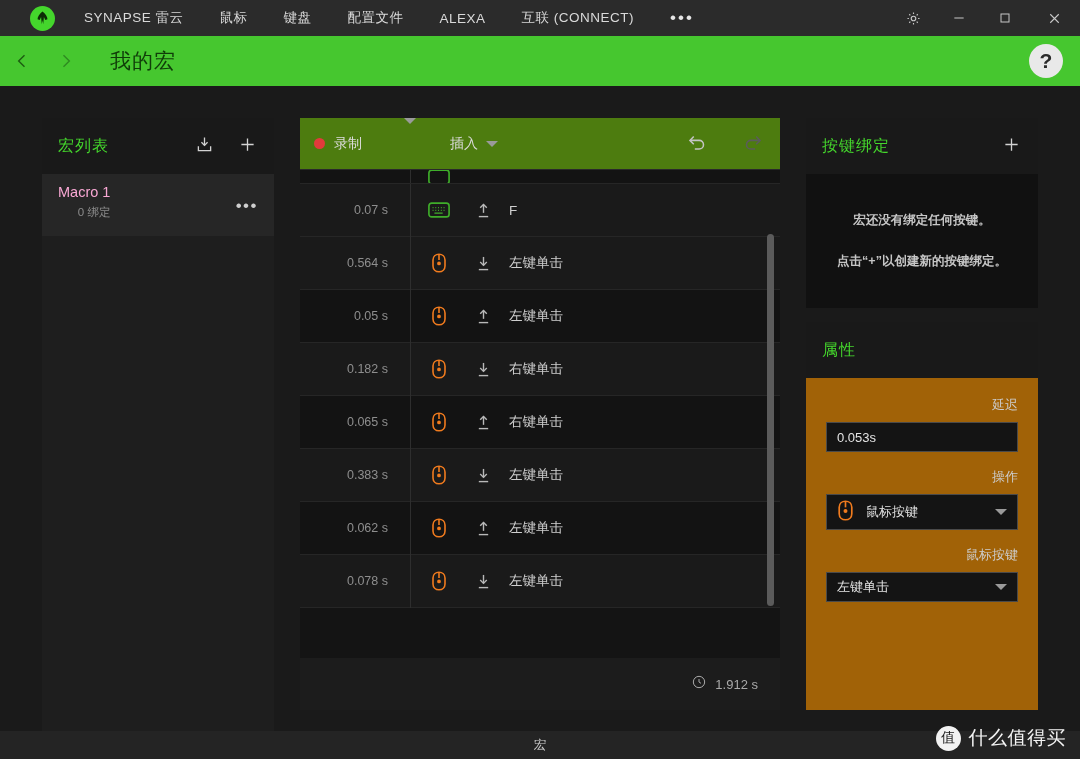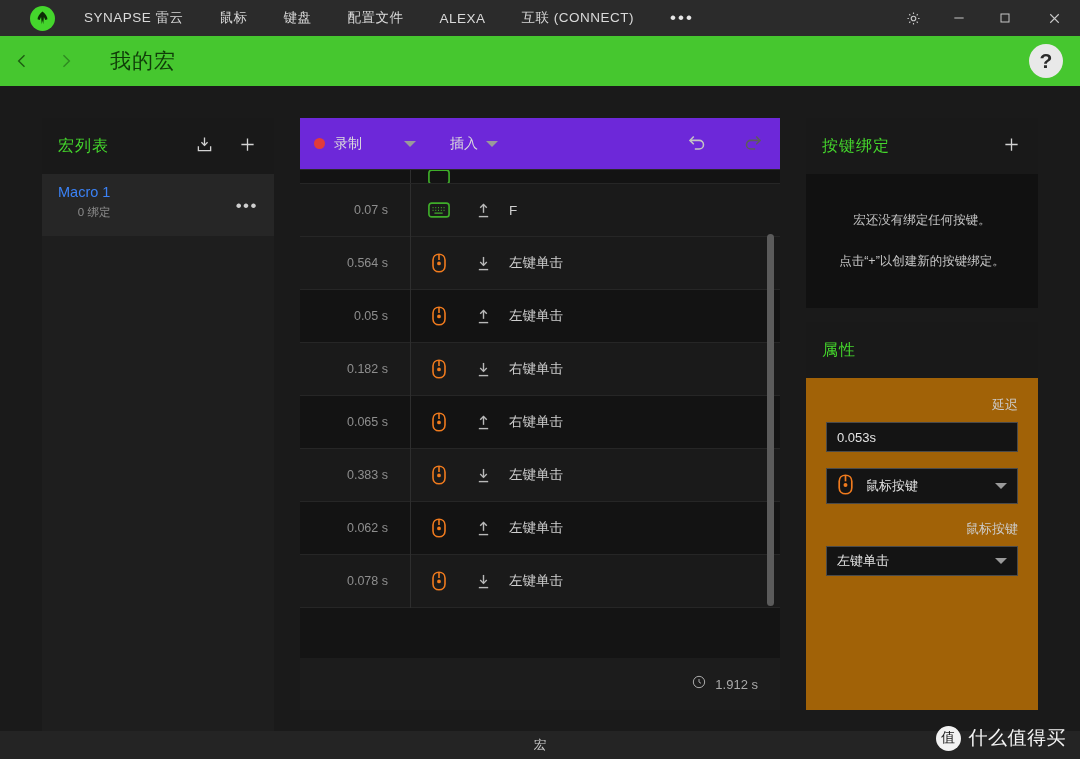--- a/index.html
+++ b/index.html
@@ -83,7 +83,7 @@
     background: #141414;
   }
   .editor-toolbar {
-    height: 52px; background: #6d28d9; display: flex; align-items: center;
+    height: 52px; background: #4d7c0f; display: flex; 
     padding: 0 14px; border-bottom: 1px solid #2a2a2a;
   }
   .rec-btn { display: flex; align-items: center; gap: 9px; color: #dcdcdc; font-size: 14px; }

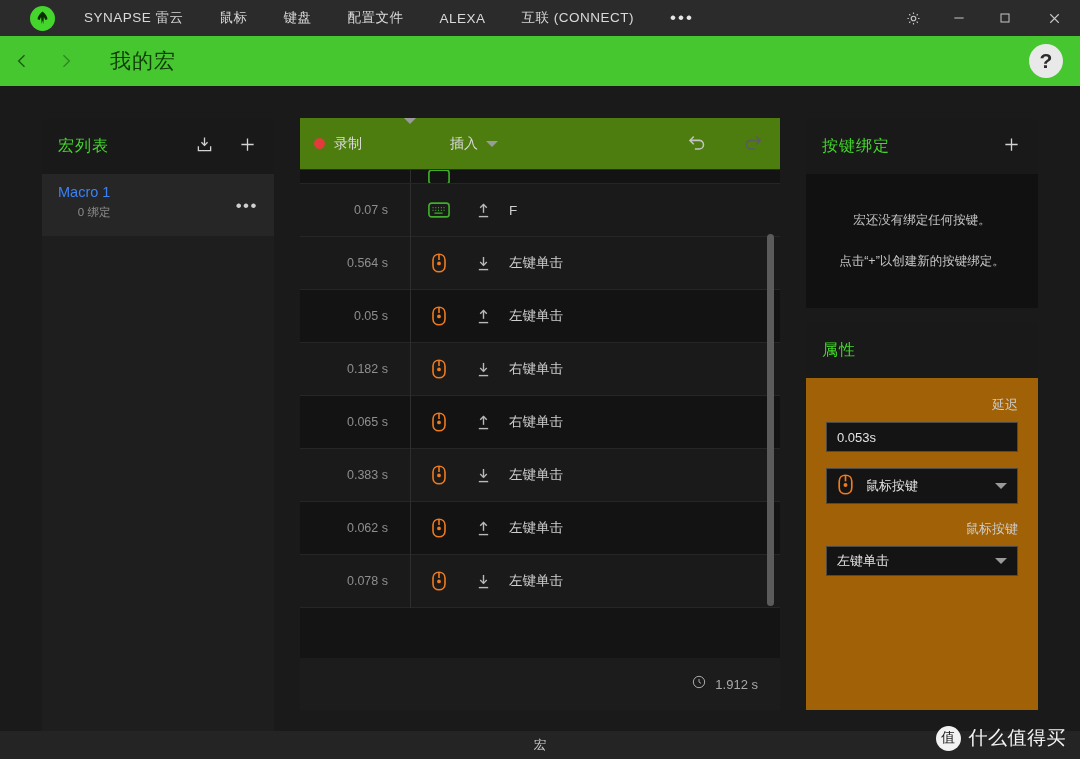--- a/index.html
+++ b/index.html
@@ -72,7 +72,7 @@
     background: #262626;
   }
   .macro-item-texts { display: flex; flex-direction: column; }
-  .macro-name { color: #3b82f6; font-size: 14.5px; margin-bottom: 5px; }
+  .macro-name { color: #f9a8d4; font-size: 14.5px; margin-bottom: 5px; }
   .macro-sub { color: #8c8c8c; font-size: 11.5px; }
   .dots { margin-left: auto; color: #cfcfcf; font-size: 17px; letter-spacing: 1.5px; padding-top:12px;}
   .macro-body { height: 530px; background: #1e1e1e; }

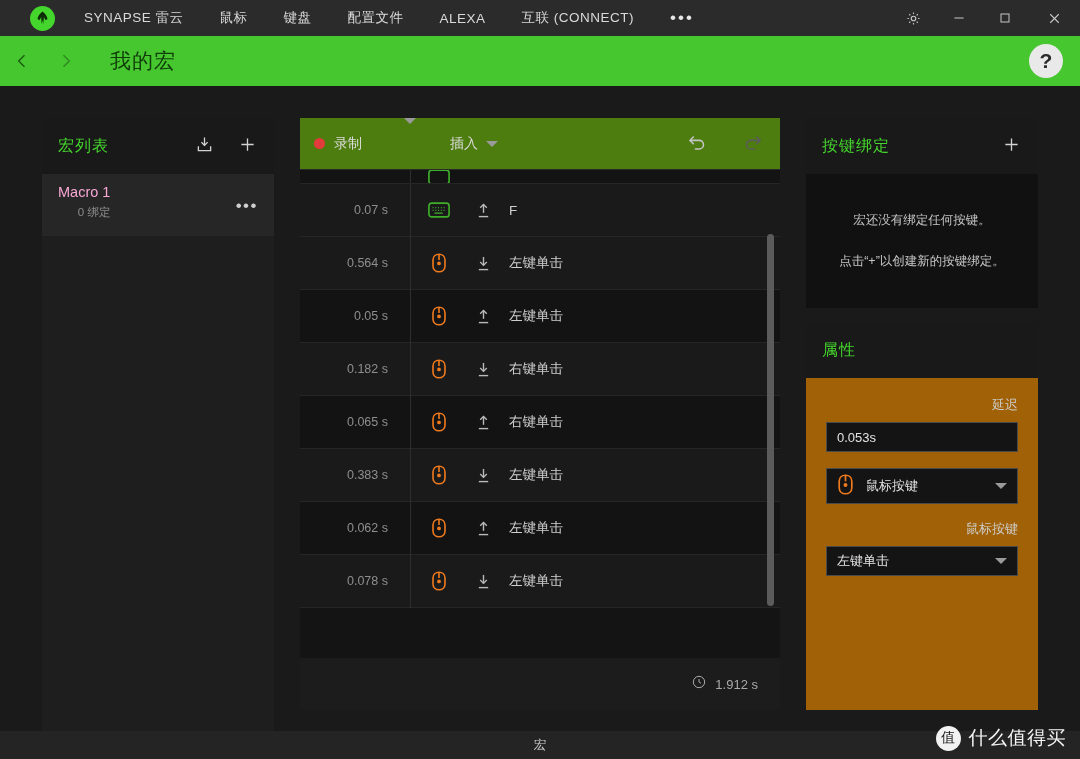--- a/index.html
+++ b/index.html
@@ -133,7 +133,7 @@
   .bind-panel { background: #222222; height: 190px; }
   .bind-body {
     background: #111111; height: 134px; display: flex; flex-direction: column;
-    align-items: center; justify-content: center; gap: 24px;
+    align-items: center; justify-content: center; gap: 24px; font-weight: bold;
   }
   .bind-msg { color: #c6c6c6; font-size: 12.5px; text-align: center; }
   .props-panel { background: #222222; margin-top: 14px; height: 388px; }

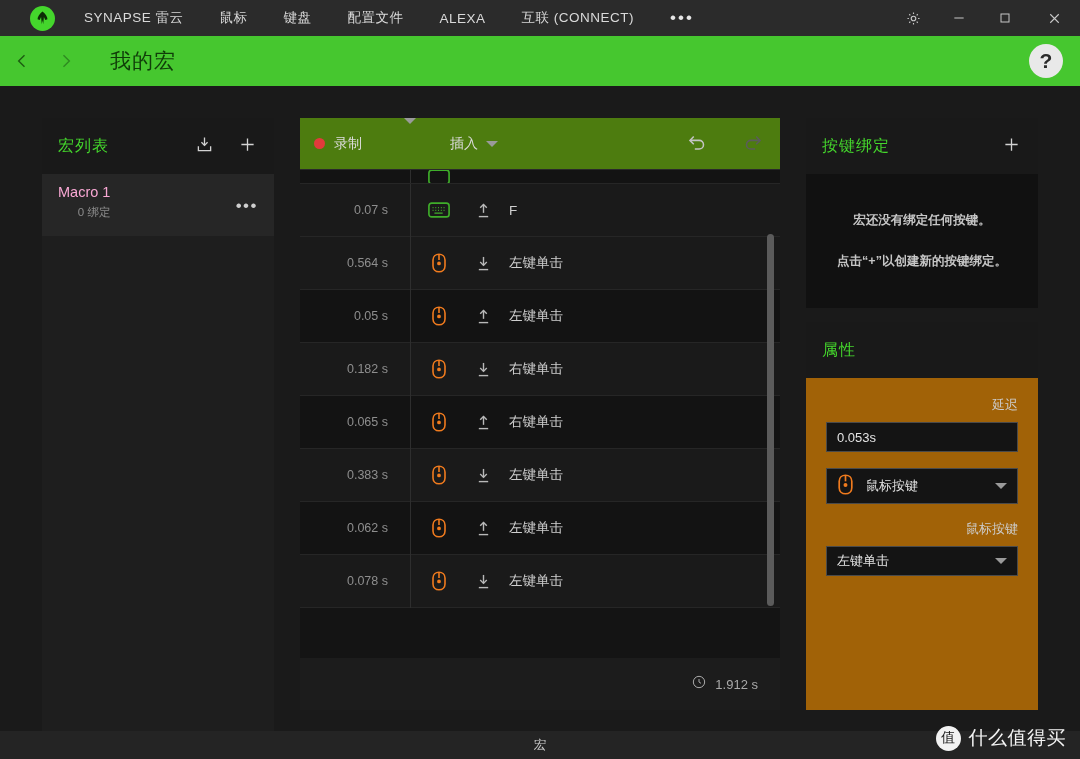--- a/index.html
+++ b/index.html
@@ -499,6 +499,7 @@
           <div class="field-label">延迟</div>
           <div class="field-input">0.053s</div>
 
+          <div class="field-label">操作</div>
           <div class="field-select">
             <span>
               <svg width="17" height="21" viewBox="0 0 16 20" fill="none" stroke="#f07b1e" stroke-width="1.6">

